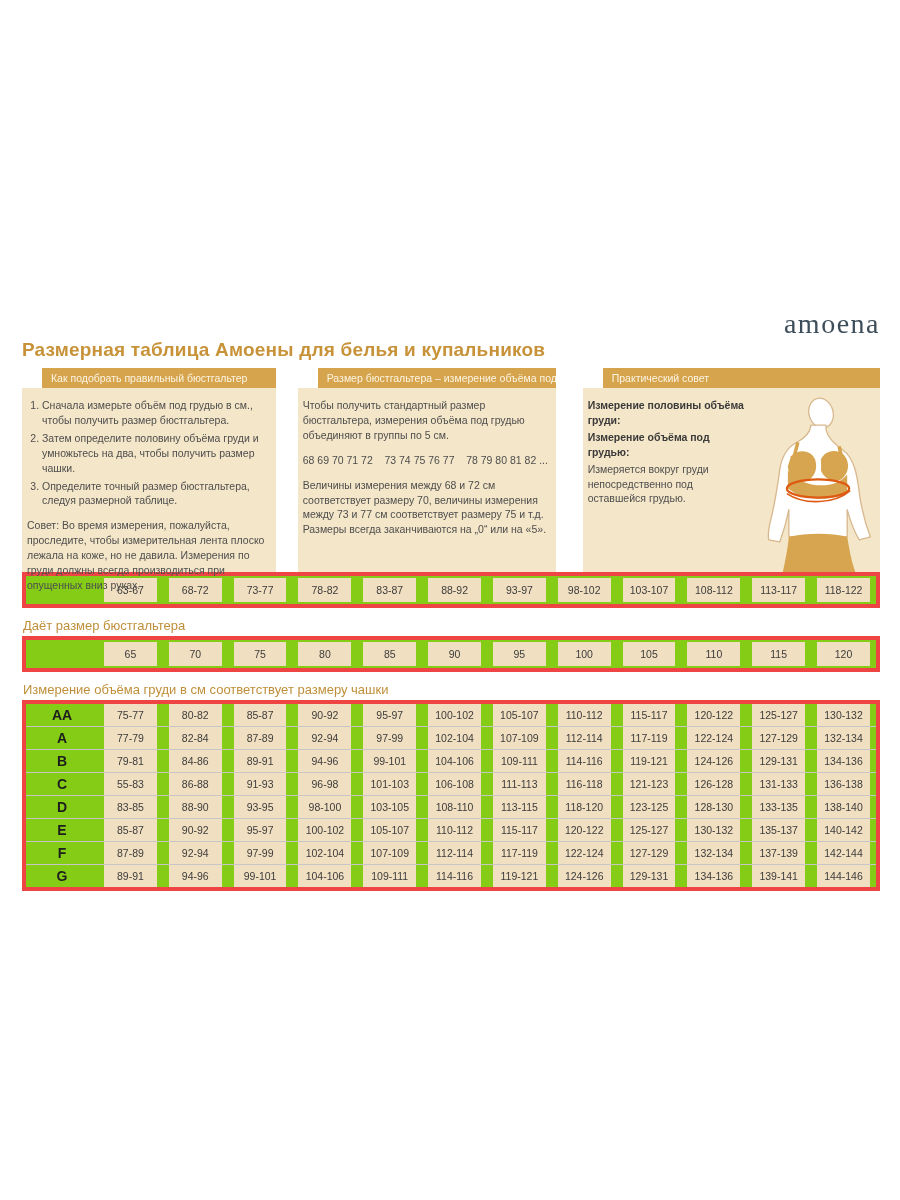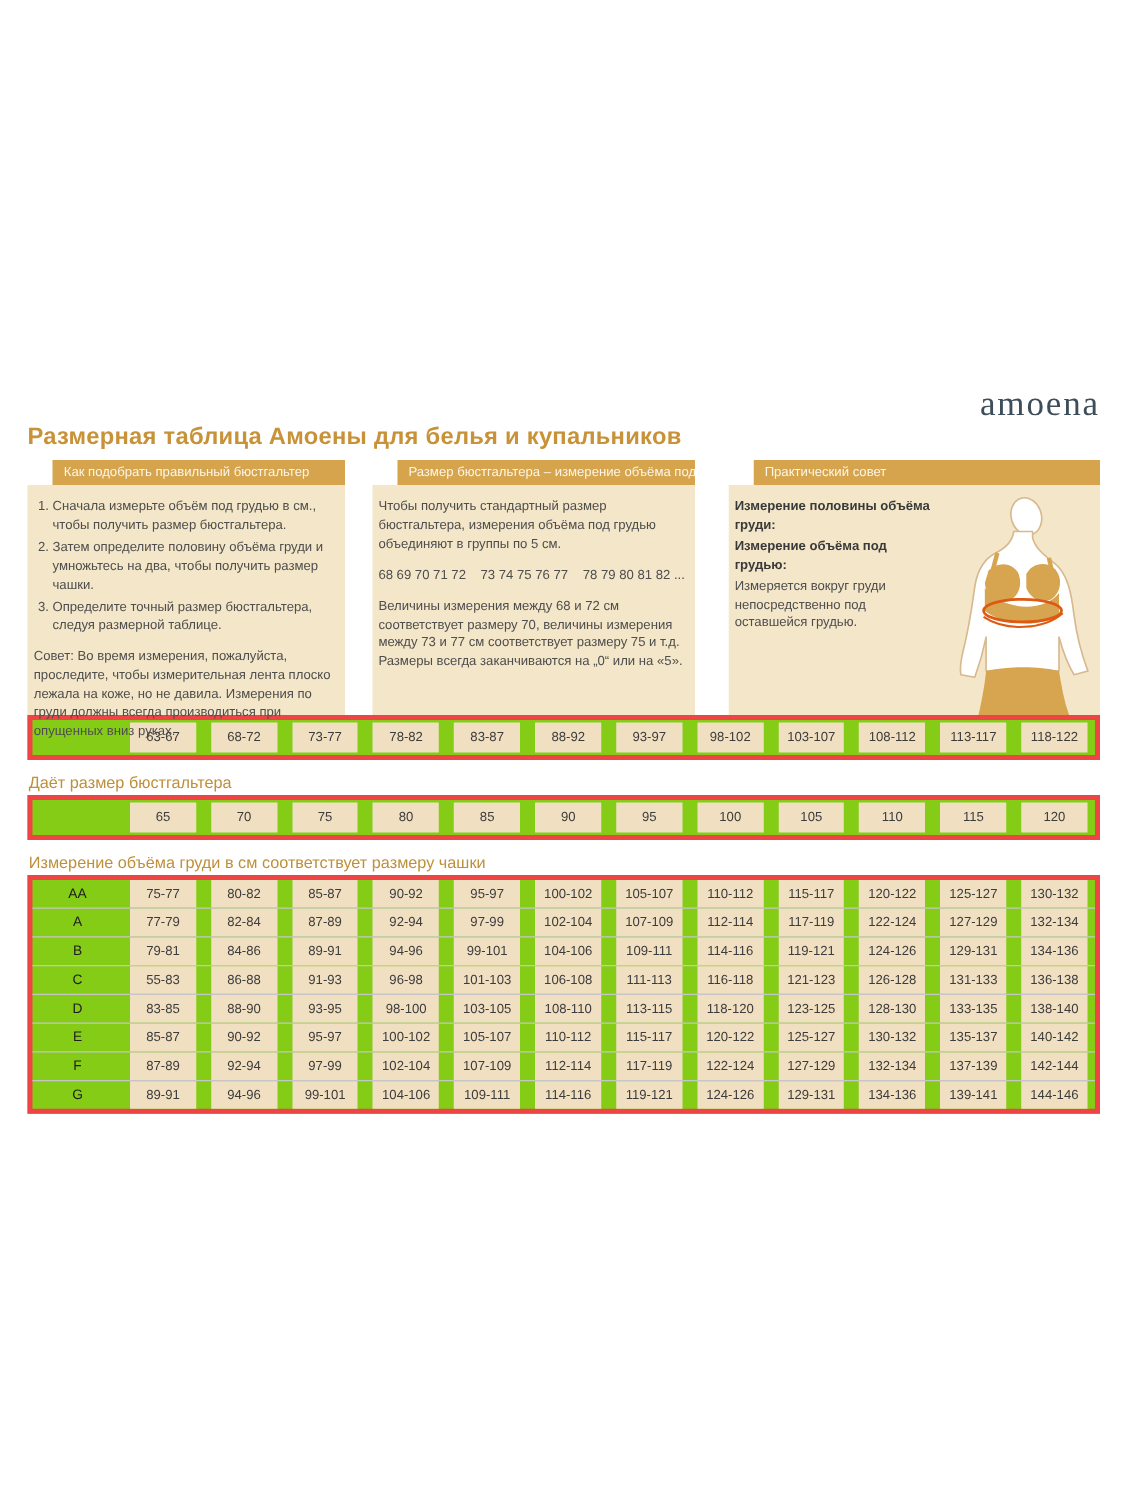--- a/index.html
+++ b/index.html
@@ -39,7 +39,7 @@
   .srow{display:flex;height:28px;}
   .trow{display:flex;height:22px;}
   .trow + .trow{border-top:1px solid #c6c6c6;}
-  .letter{width:72px;display:flex;align-items:center;justify-content:center;font-weight:normal;font-size:11px;color:#1d1d1d;flex:none;}
+  .letter{width:72px;display:flex;align-items:center;justify-content:center;font-weight:bold;font-size:14px;color:#1d1d1d;flex:none;}
   .vals{flex:1;display:flex;min-width:0;}
   .cell-val{flex:1;display:flex;padding:0 6px;box-sizing:border-box;min-width:0;}
   .single .cell-val{padding:2px 6px;}

